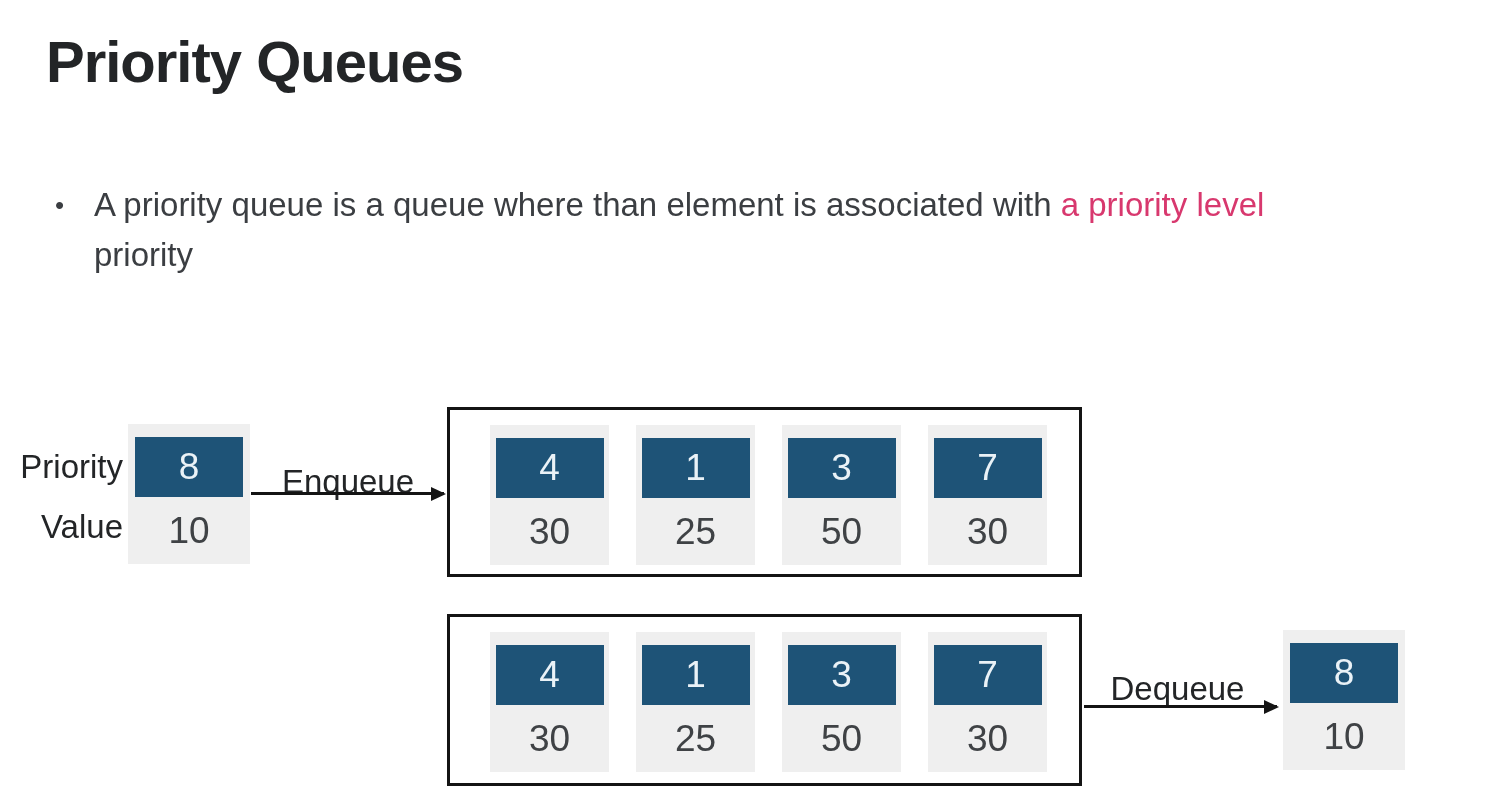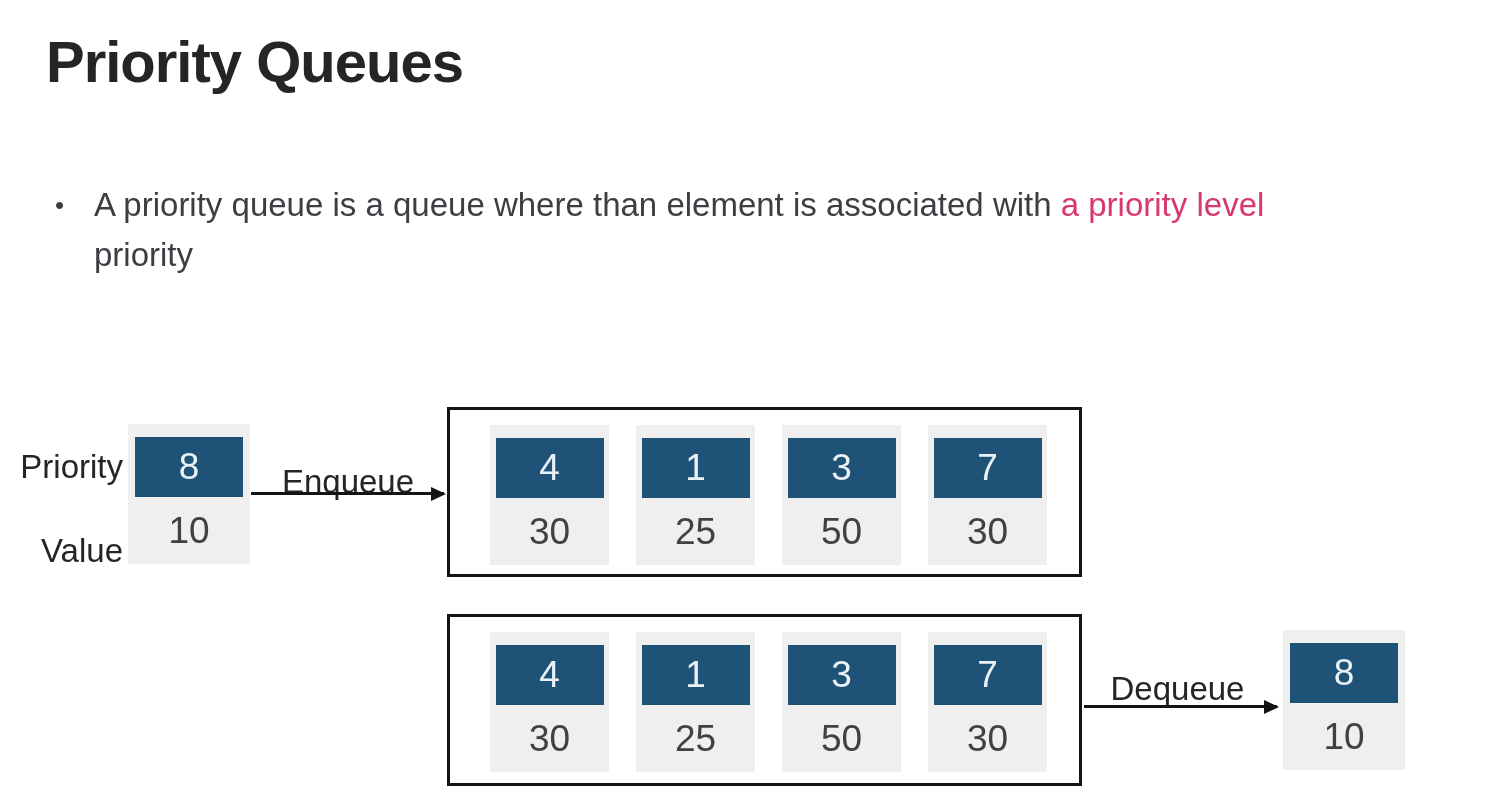--- a/index.html
+++ b/index.html
@@ -137,7 +137,7 @@
   </div>
 
   <div class="diagram-label label-right" style="left:0; width:123px; top:448px;">Priority</div>
-  <div class="diagram-label label-right" style="left:0; width:123px; top:532px;">Value</div>
+  <div class="diagram-label label-right" style="left:0; width:123px; top:508px;">Value</div>
 
   <div class="pq-card" style="left:128px; top:424px;">
     <div class="pq-priority">8</div>

